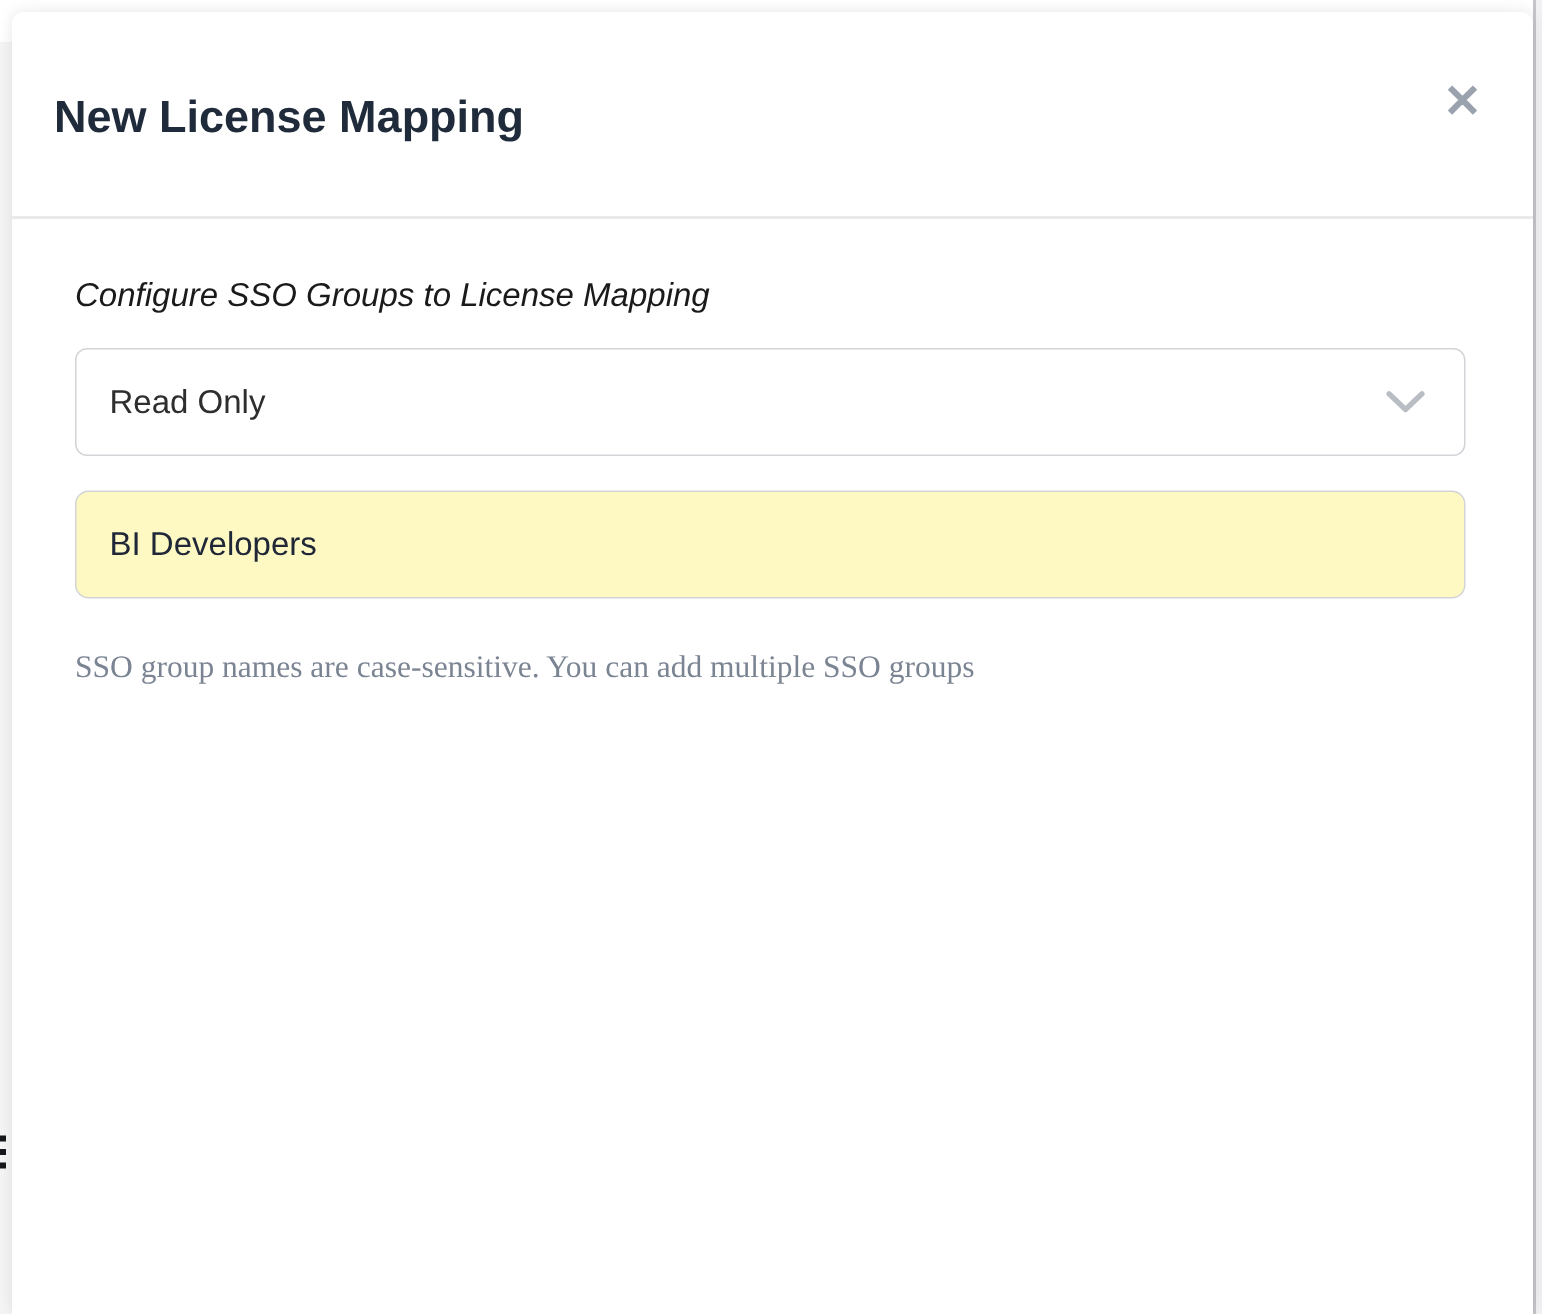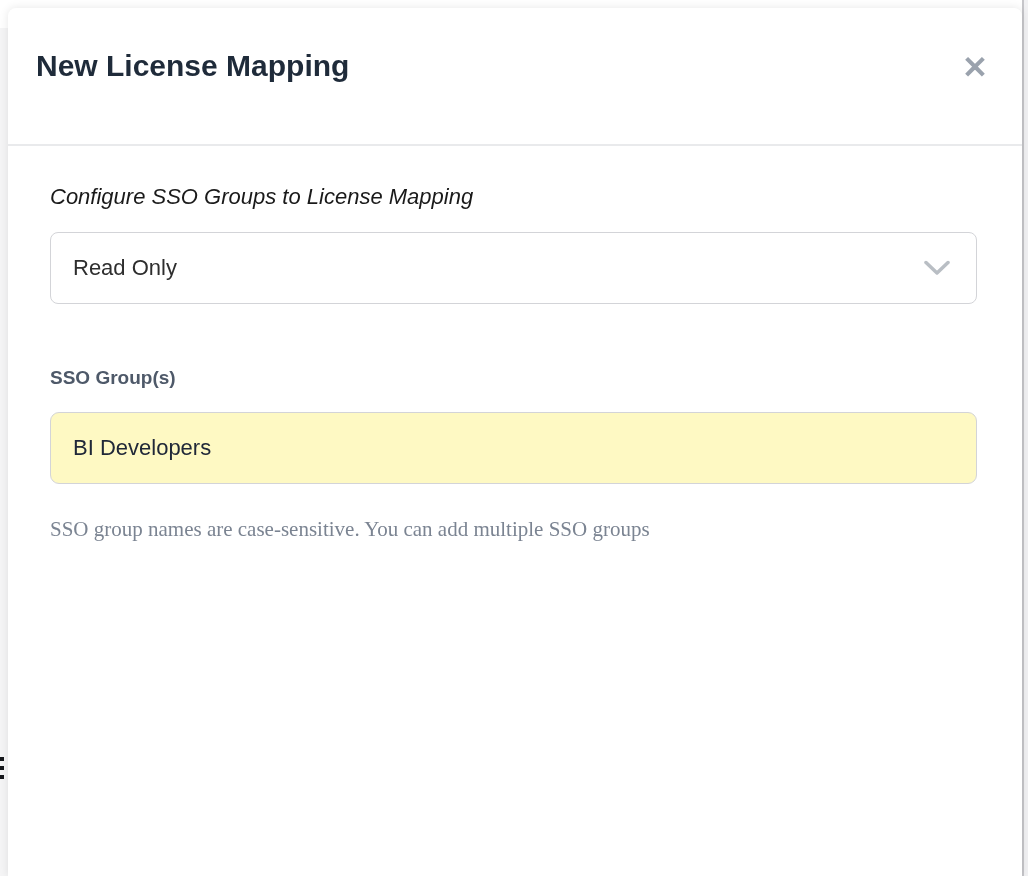--- a/index.html
+++ b/index.html
@@ -46,7 +46,7 @@
     border-bottom: 2px solid var(--divider, #e9eaec);
   }
   .modal-title {
-    position: absolute; left: 28px; top: 43px;
+    position: absolute; left: 28px; top: 56px;
     margin: 0;
     font-size: 30px; font-weight: bold; line-height: 1;
     color: var(--title, #1f2b3a);

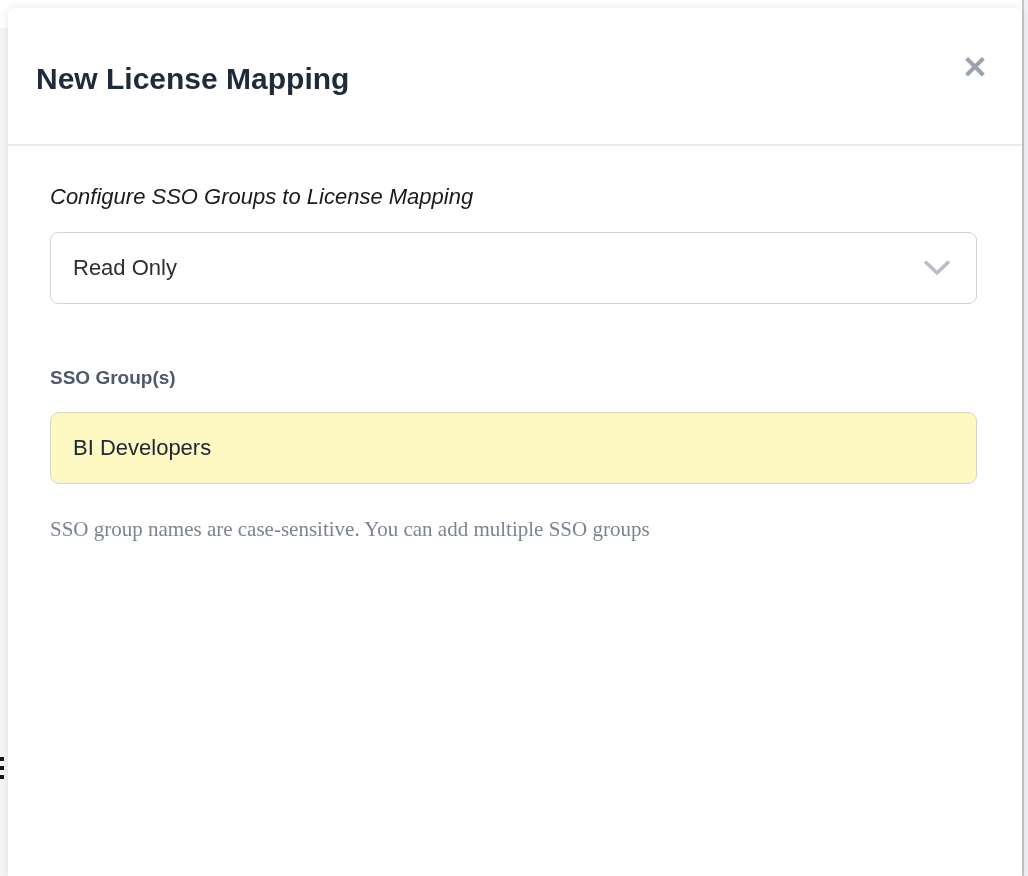--- a/index.html
+++ b/index.html
@@ -152,7 +152,6 @@
       </svg>
     </div>
 
-    <label class="field-label second">SSO Group(s)</label>
 
     <input class="text-input" type="text" value="BI Developers" style="">
 

